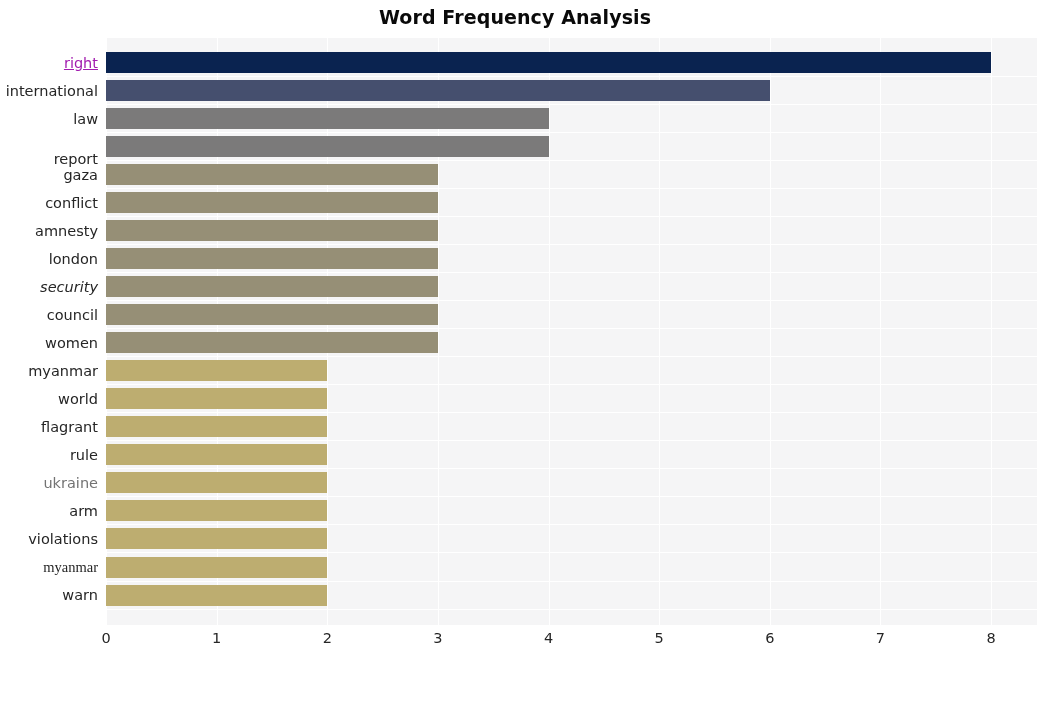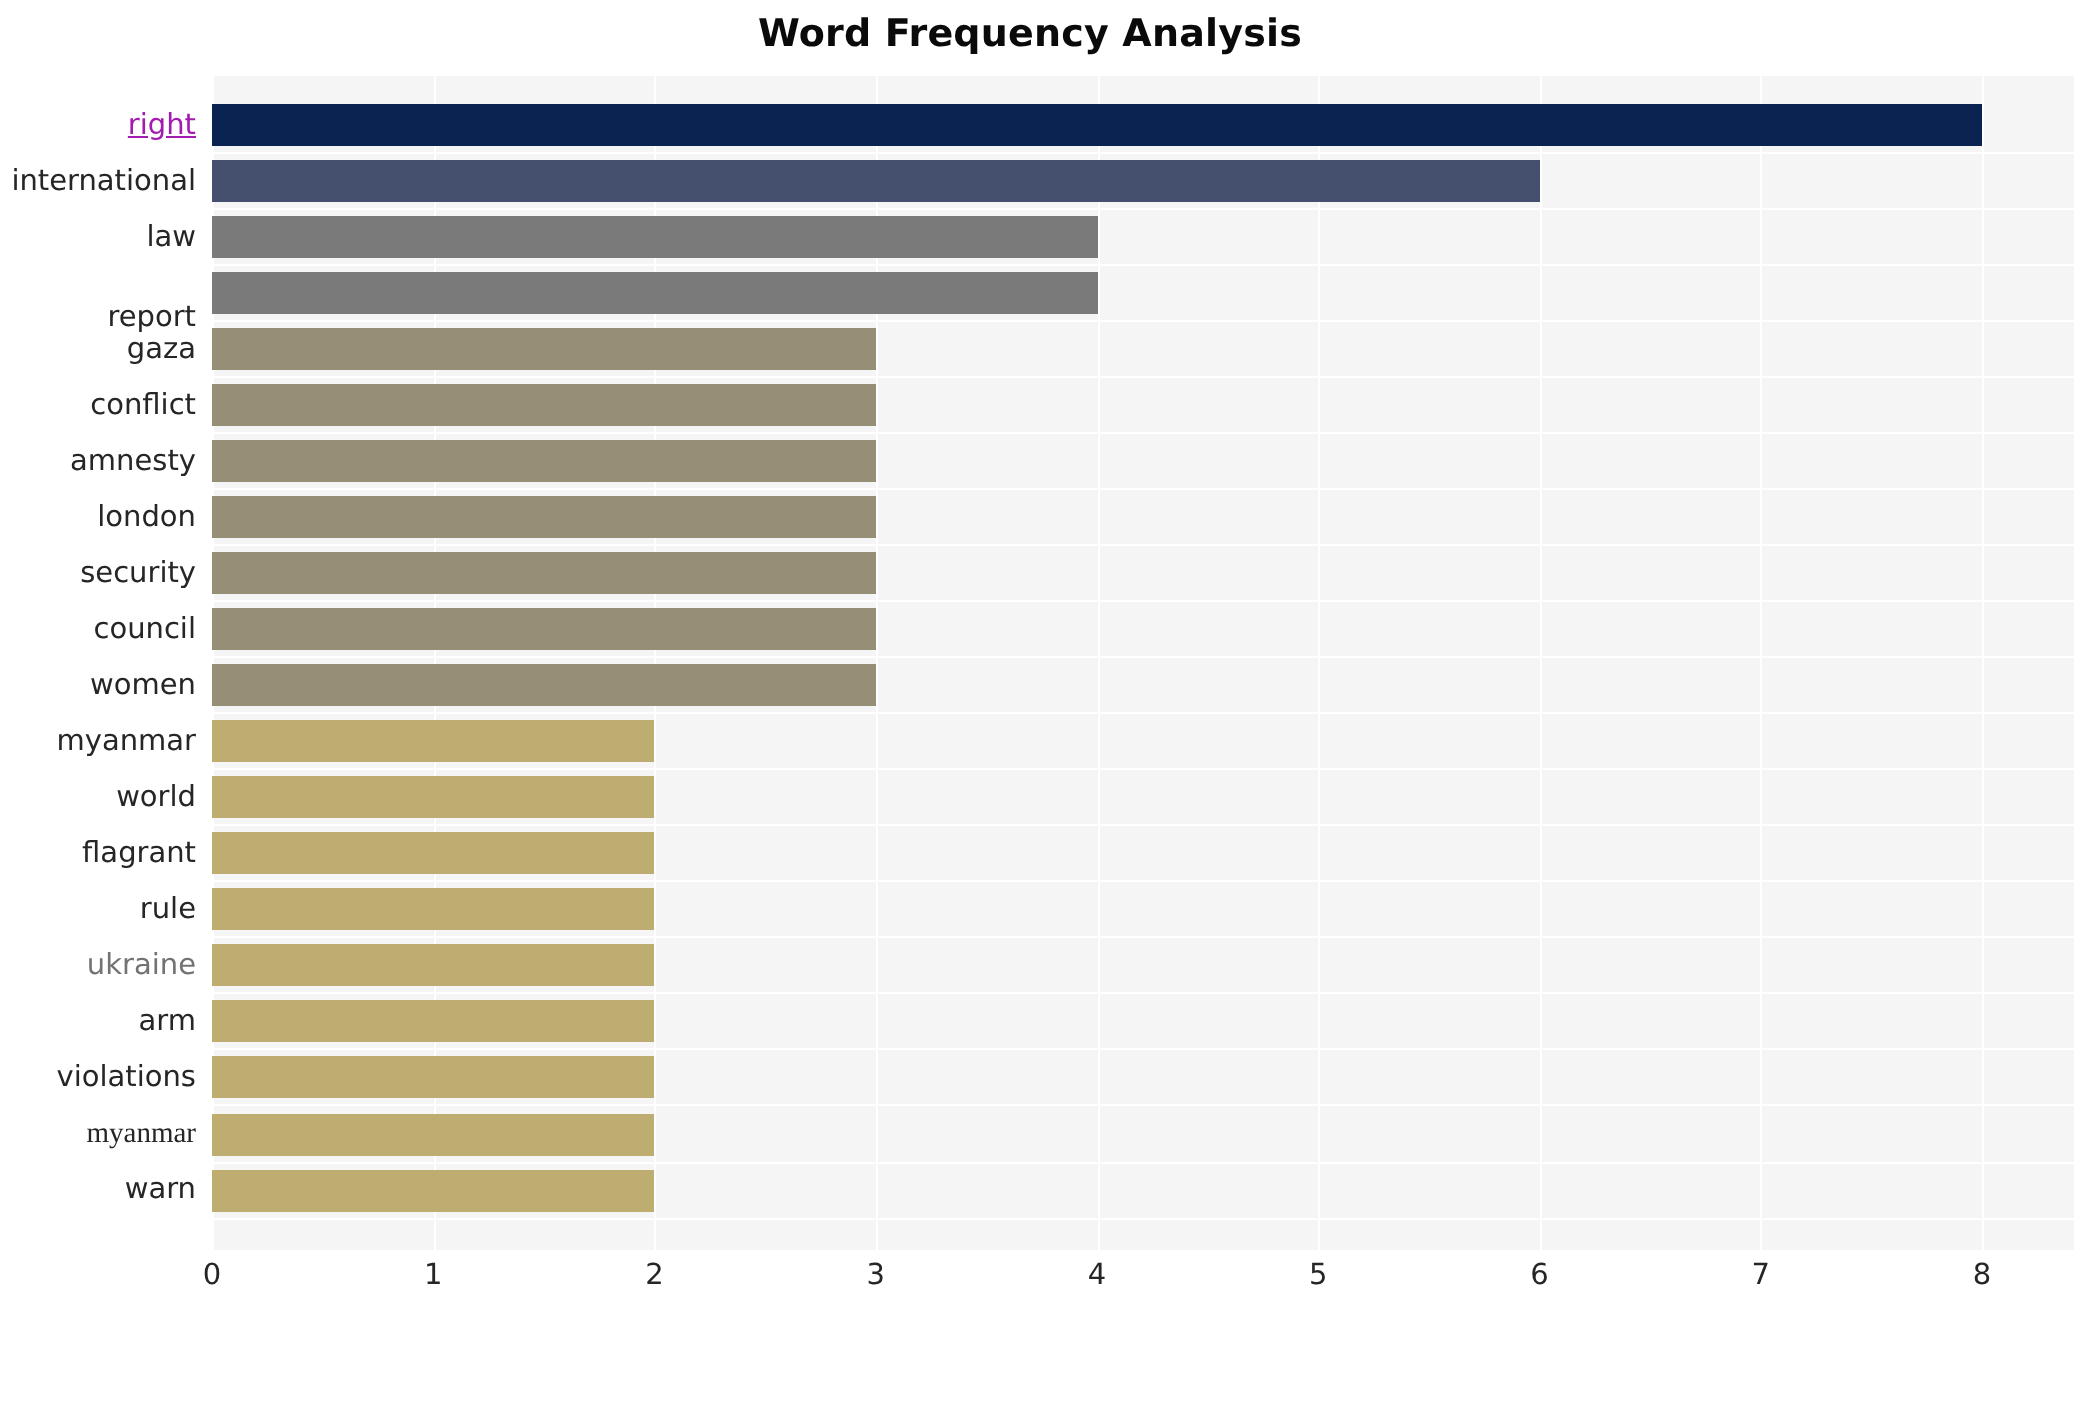--- a/index.html
+++ b/index.html
@@ -177,7 +177,7 @@
       <div class="ytick" style="top: 157.752px; color: rgb(38, 38, 38);">conflict</div>
       <div class="ytick" style="top: 185.771px; color: rgb(38, 38, 38);">amnesty</div>
       <div class="ytick" style="top: 213.79px; color: rgb(38, 38, 38);">london</div>
-      <div class="ytick" style="top: 241.81px; color: rgb(38, 38, 38);">security</div>
+      <div class="ytick" style="top: 241.81px; color: rgb(38, 38, 38); font-style: italic;">security</div>
       <div class="ytick" style="top: 269.829px; color: rgb(38, 38, 38);">council</div>
       <div class="ytick" style="top: 297.848px; color: rgb(38, 38, 38);">women</div>
       <div class="ytick" style="top: 325.867px; color: rgb(38, 38, 38);">myanmar</div>

